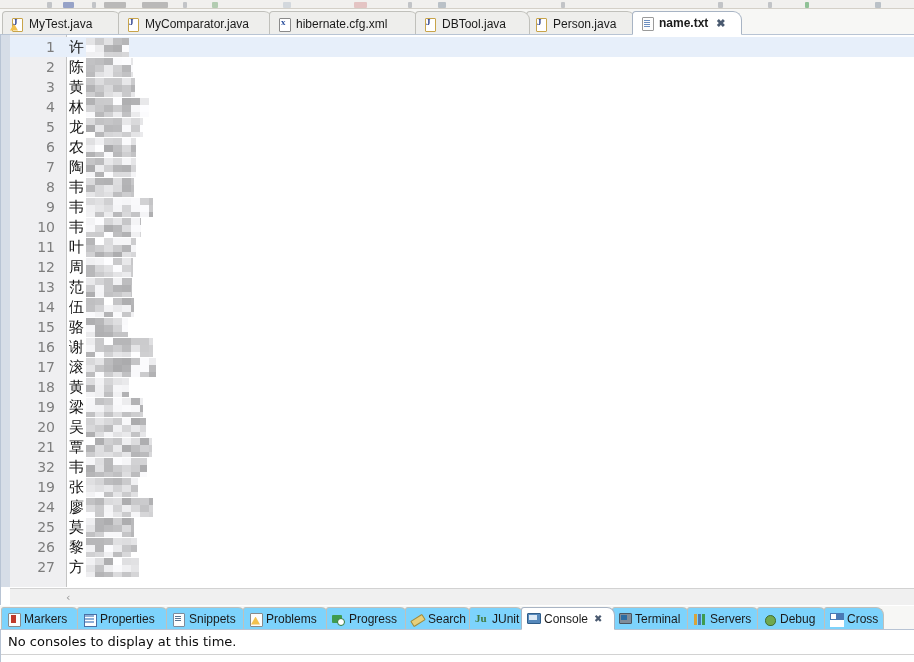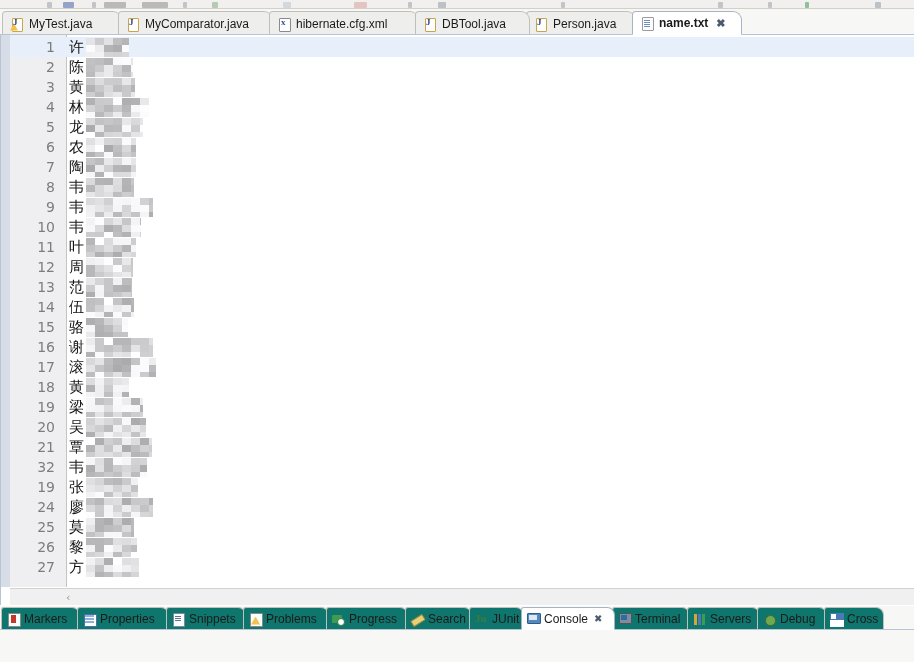--- a/index.html
+++ b/index.html
@@ -166,7 +166,7 @@
     position: absolute; top: 1px; height: 23px;
     display: flex; align-items: center; gap: 4px;
     padding: 0 7px 0 5px;
-    background: #0f766e;
+    background: #7dd3fc;
     border: 1px solid #c0c0bb;
     border-bottom: none;
     border-radius: 3px 8px 0 0;

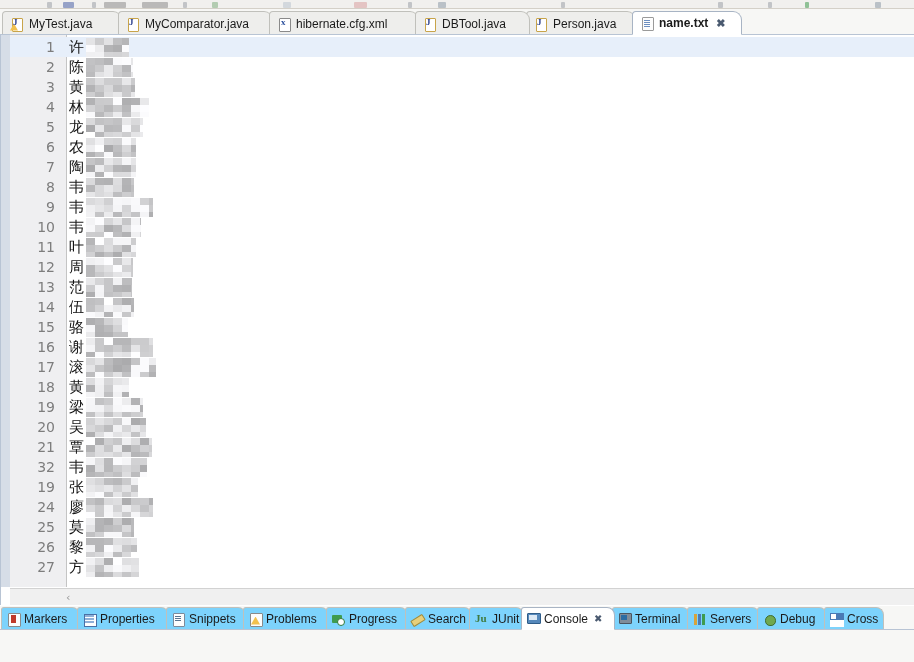--- a/index.html
+++ b/index.html
@@ -1082,6 +1082,9 @@
         <span>Cross</span>
       </div>
     </div>
+  <div id="console-body">
+    <div id="console-message">No consoles to display at this time.</div>
+  </div>
 </div>
 
 </body></html>

